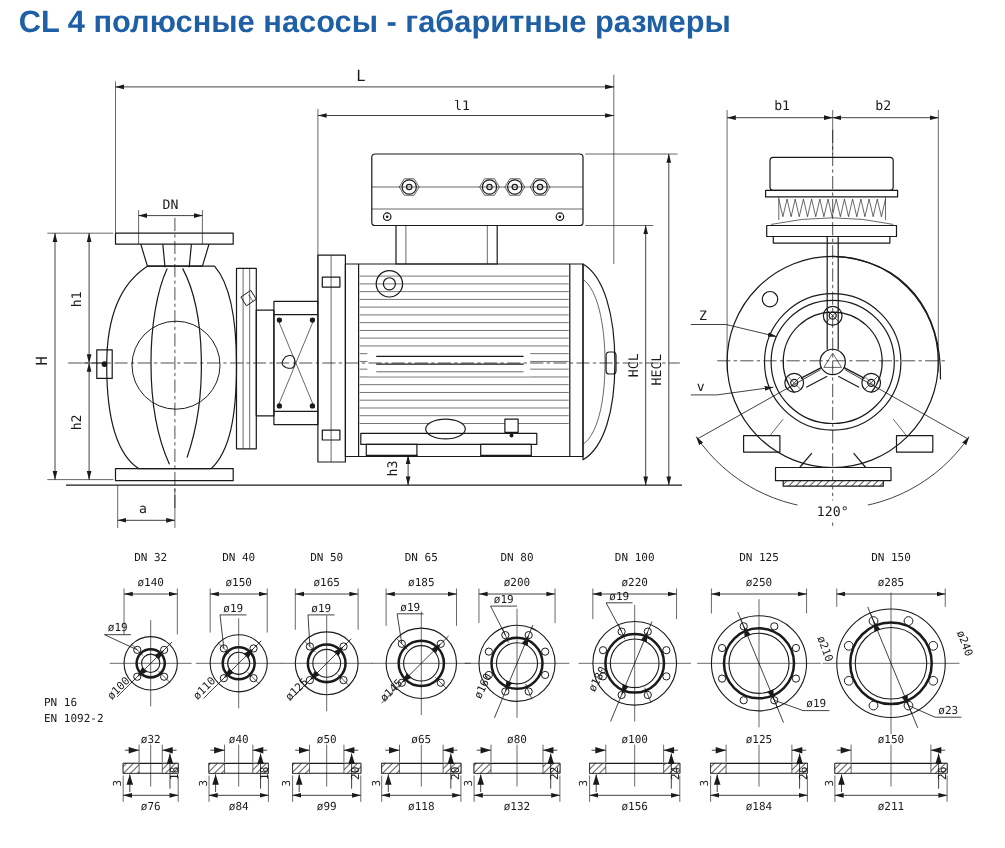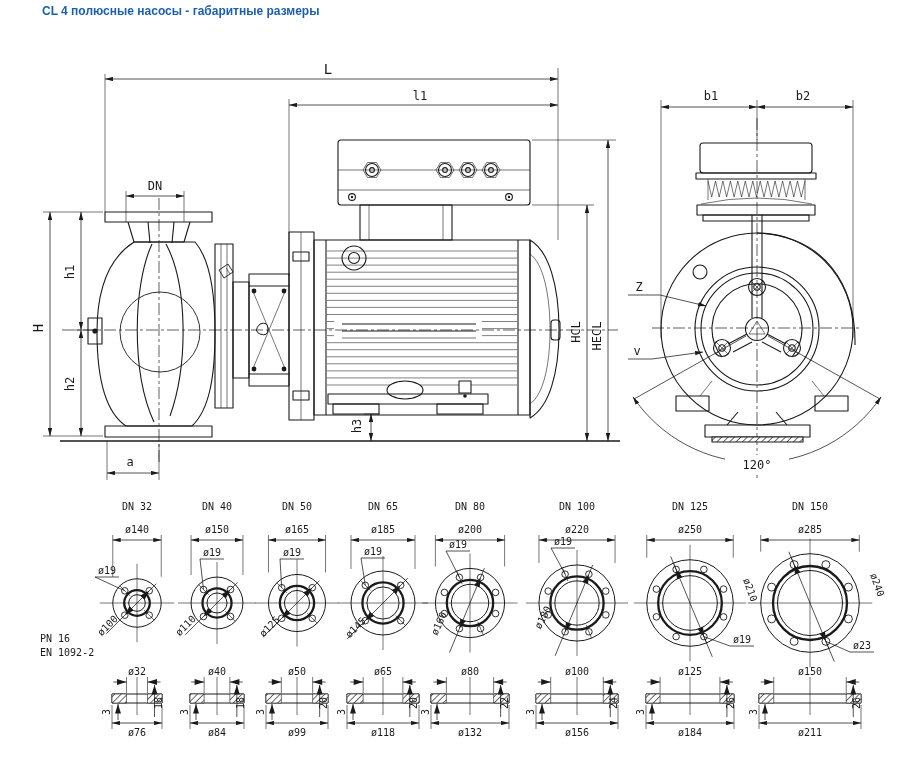--- a/index.html
+++ b/index.html
@@ -5,7 +5,7 @@
   html,body{margin:0;padding:0}
   body{width:914px;height:771px;background:#fff;position:relative;overflow:hidden;
        font-family:"Liberation Sans",sans-serif}
-  .title{position:absolute;left:42px;top:4px;font-size:12px;font-weight:bold;color:#1e5fa5}
+  .title{position:absolute;left:17px;top:4px;font-size:28px;font-weight:bold;color:#1e5fa5}
   svg{position:absolute;left:0;top:0}
   .dwg{stroke:#1a1a1a;fill:none;stroke-width:1.1;stroke-linejoin:round}
   .dim{stroke-width:.75}

